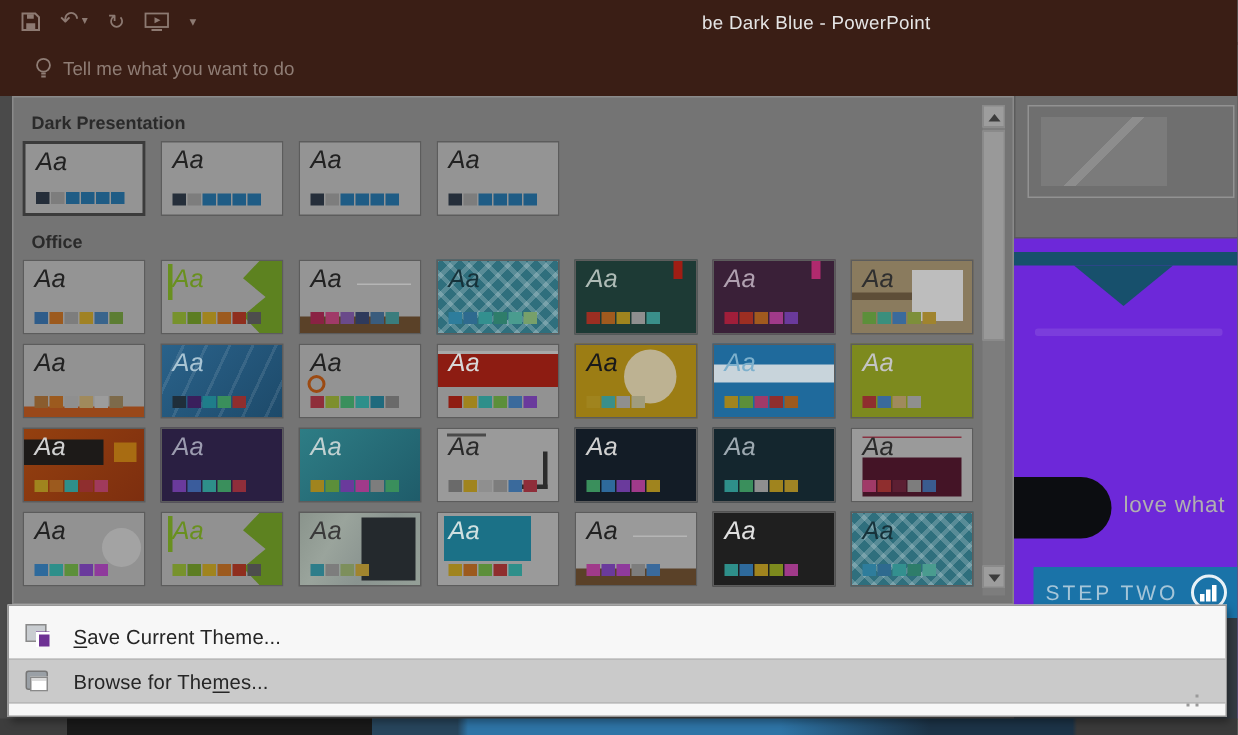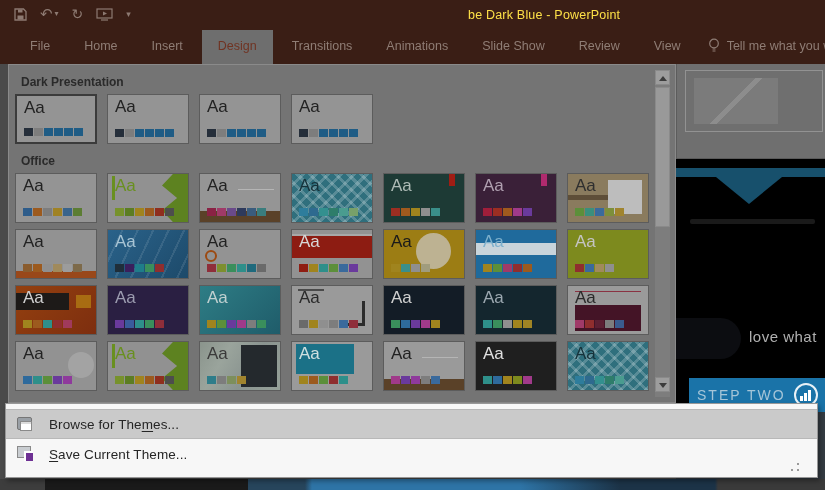--- a/index.html
+++ b/index.html
@@ -14,7 +14,7 @@
   .qat{position:absolute;left:14px;top:5px;display:flex;align-items:center;gap:13px;color:#8d7a72;}
   .qat .qbtn{display:flex;align-items:center;gap:2px;font-size:15px;line-height:18px;color:#8d7a72;}
   .qat .caret{font-size:8px;color:#8d7a72;}
-  .win-title{position:absolute;left:468px;top:8px;font-size:12.5px;color:#fde047;letter-spacing:.2px;}
+  .win-title{position:absolute;left:468px;top:8px;font-size:12.5px;color:#e5e5e5;letter-spacing:.2px;}
   
   .tabs-row{position:absolute;left:0;top:28px;width:825px;height:36px;background:#3a1e15;display:flex;align-items:flex-end;padding-left:13px;box-sizing:border-box;}
   .tab{font-size:12.5px;color:#8f7d75;padding:9px 9px 11px 9px;margin:0 8px;white-space:nowrap;}

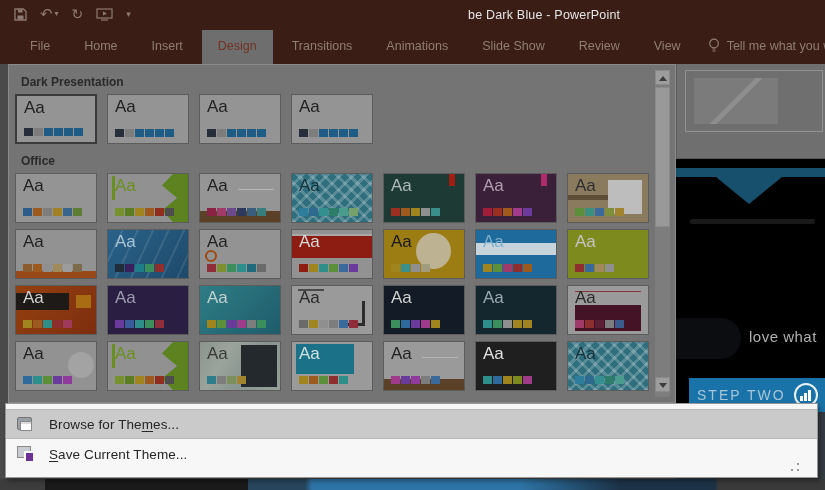--- a/index.html
+++ b/index.html
@@ -141,17 +141,6 @@
 </div>
 
 <div class="tabs-row">
-  <div style="display:flex;align-items:flex-end;">
-      <div class="tab">File</div>
-      <div class="tab">Home</div>
-      <div class="tab">Insert</div>
-      <div class="tab active">Design</div>
-      <div class="tab">Transitions</div>
-      <div class="tab">Animations</div>
-      <div class="tab">Slide Show</div>
-      <div class="tab">Review</div>
-      <div class="tab">View</div>
-    </div>
   <div class="tellme">
     <svg width="12" height="15" viewBox="0 0 12 15">
         <circle cx="6" cy="5.5" r="4.3" fill="none" stroke="#8f7d75" stroke-width="1.2"></circle>

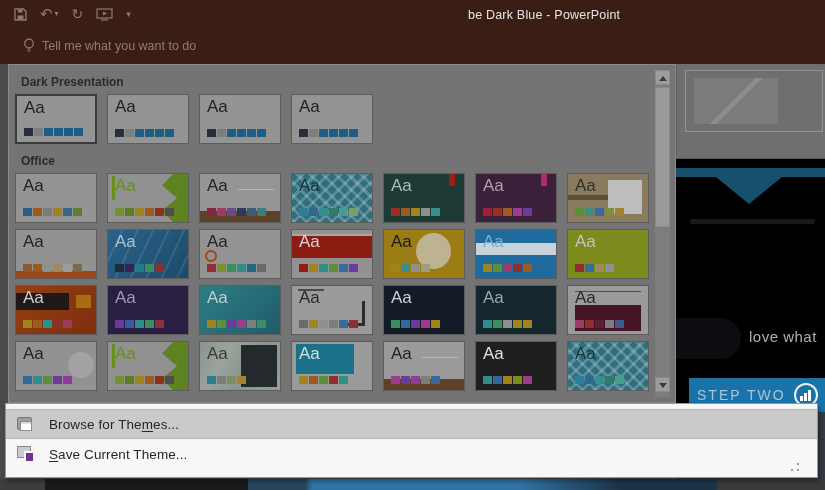--- a/index.html
+++ b/index.html
@@ -26,7 +26,7 @@
   .gal-row{display:flex;flex-wrap:wrap;gap:6px 10px;padding-left:6px;width:652px;}
   .thumb{position:relative;width:82px;height:50px;border:1px solid #5c5c5c;box-sizing:border-box;overflow:hidden;}
   .thumb.selected{border:2px solid #3b3b3b;}
-  .thumb .aa{position:absolute;left:7px;top:2px;font-size:17px;letter-spacing:0;z-index:2;}
+  .thumb .aa{position:absolute;left:7px;top:2px;font-size:17px;letter-spacing:0;z-index:2;font-style:italic;}
   .thumb .swatches{position:absolute;left:7px;bottom:6px;display:flex;gap:1px;z-index:2;}
   .thumb .swatches i{display:block;width:9px;height:8px;}
   

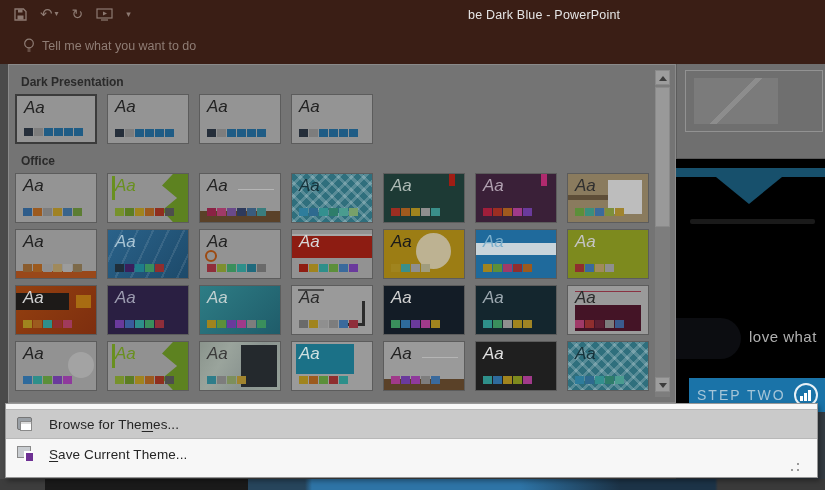--- a/index.html
+++ b/index.html
@@ -72,7 +72,7 @@
   .variant-box{position:absolute;left:8px;top:6px;width:138px;height:62px;border:1px solid #929292;box-sizing:border-box;}
   .variant-inner{position:absolute;left:8px;top:7px;width:84px;height:46px;background:#7b7b7b;
     background-image:linear-gradient(135deg,transparent 47%,#8d8d8d 47%,#8d8d8d 53%,transparent 53%);}
-  .slide-area{position:absolute;left:676px;top:158px;width:149px;height:321px;background:#000000;border-top:1px solid #5a5a5a;box-sizing:border-box;}
+  .slide-area{position:absolute;left:676px;top:158px;width:149px;height:321px;background:#6d28d9;border-top:1px solid #5a5a5a;box-sizing:border-box;}
   .banner-one{position:absolute;left:0;top:9px;width:149px;height:9px;background:#17506c;}
   .banner-tri{position:absolute;left:40px;top:18px;width:0;height:0;border-left:33px solid transparent;border-right:33px solid transparent;border-top:27px solid #17506c;}
   .faint-caption{position:absolute;left:14px;top:60px;width:125px;height:5px;background:rgba(255,255,255,.10);border-radius:2px;}

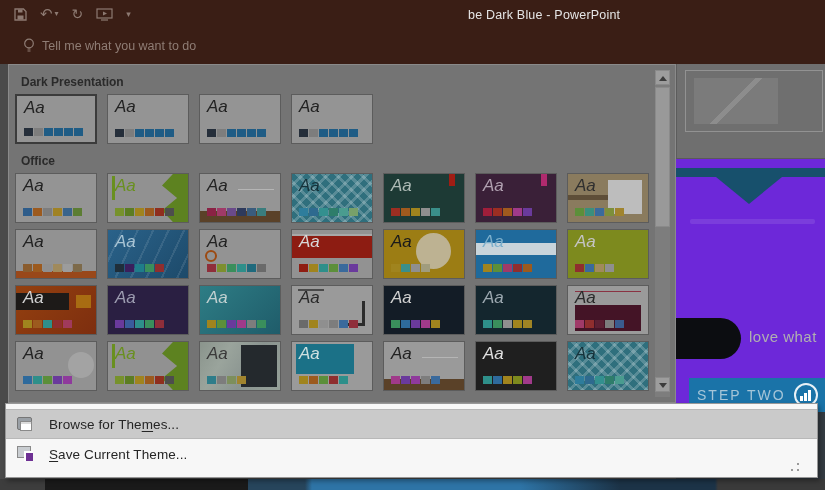--- a/index.html
+++ b/index.html
@@ -548,13 +548,13 @@
 
 <div class="context-menu">
   <div id="menu-items">
+      <div class="menu-item">
+        <span class="mi-icon save-theme-icon"></span>
+        <span class="mi-label"><u>S</u>ave Current Theme...</span>
+      </div>
       <div class="menu-item hl">
         <span class="mi-icon browse-themes-icon"></span>
         <span class="mi-label">Browse for The<u>m</u>es...</span>
-      </div>
-      <div class="menu-item">
-        <span class="mi-icon save-theme-icon"></span>
-        <span class="mi-label"><u>S</u>ave Current Theme...</span>
       </div>
     </div>
   <div class="menu-grip">

